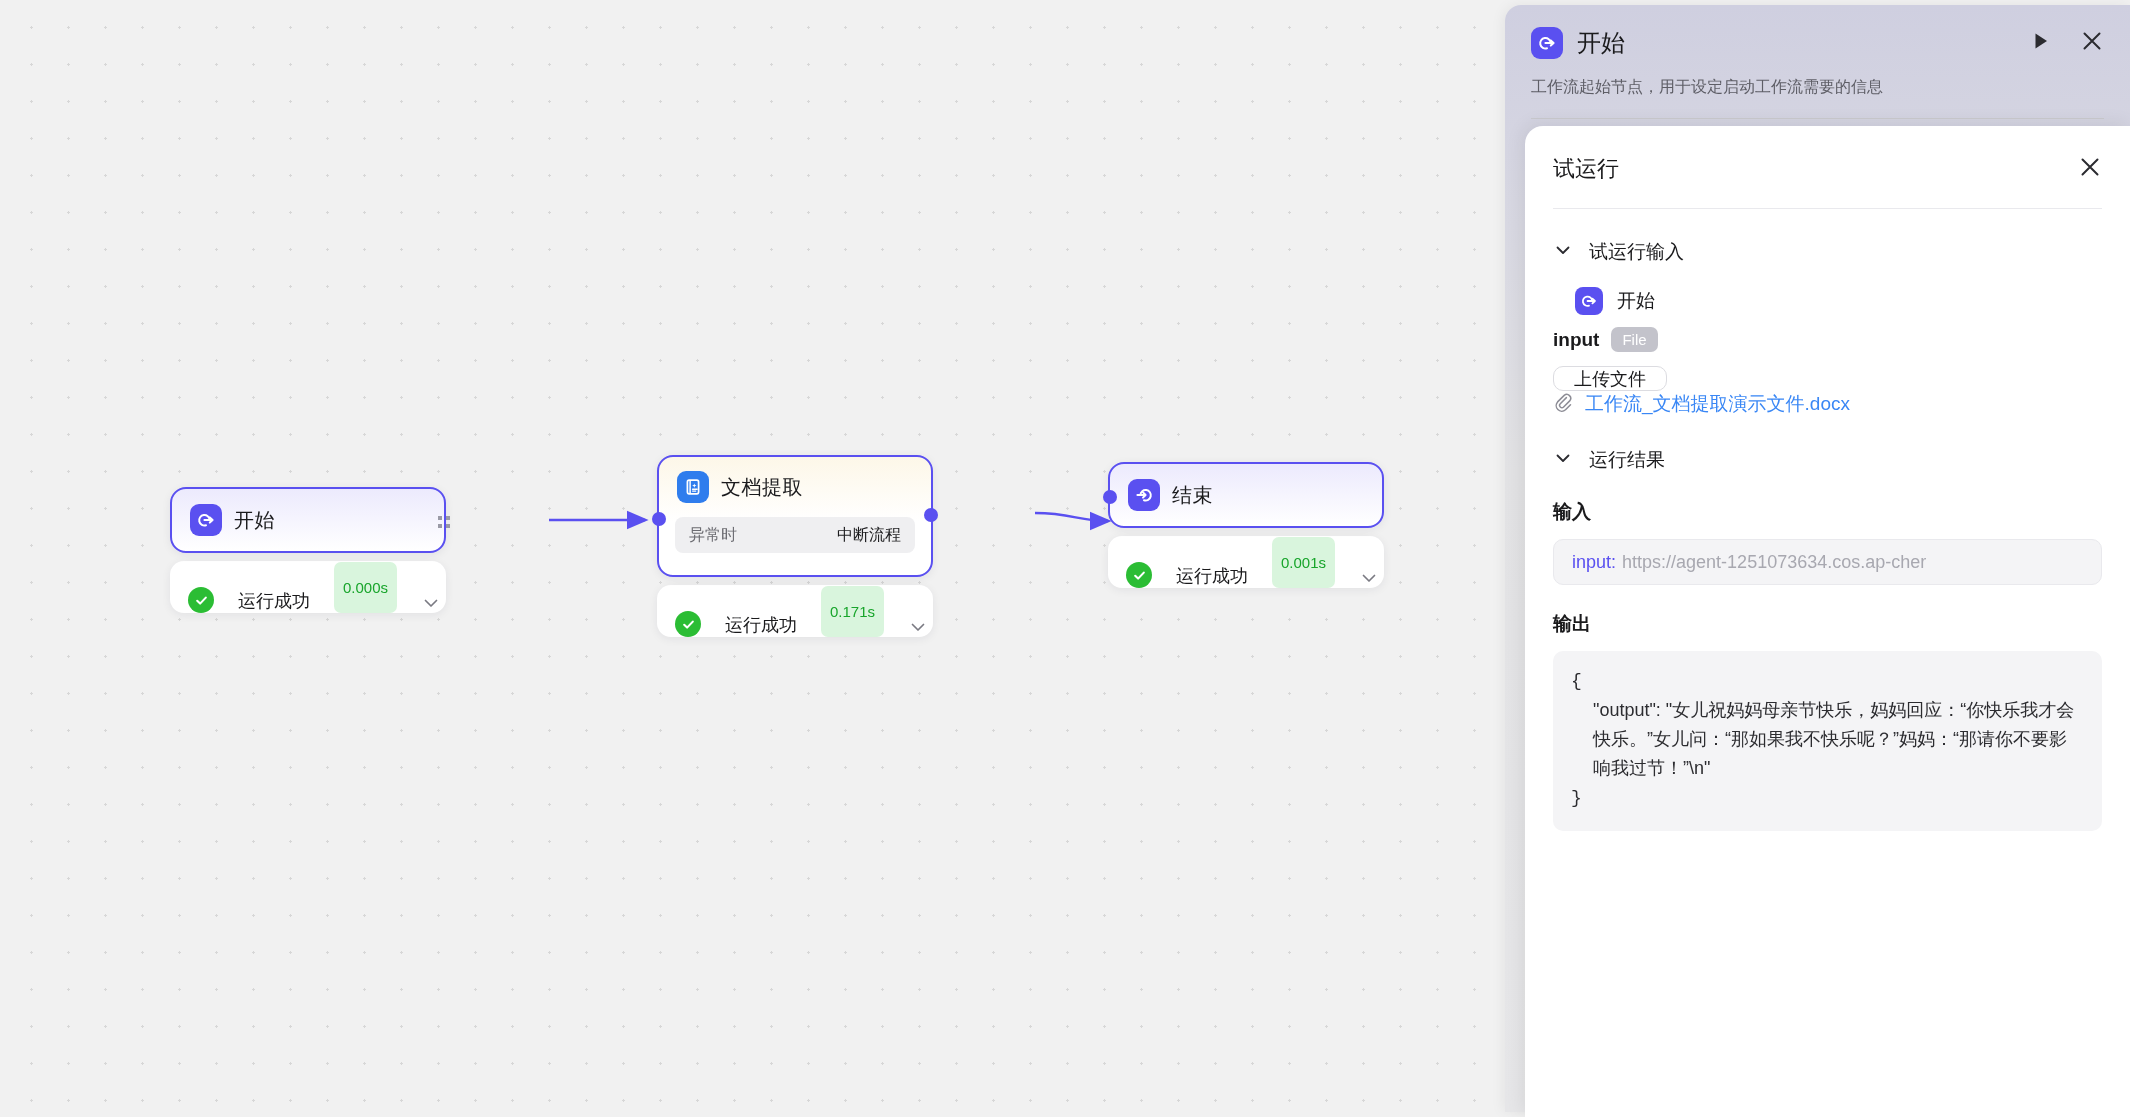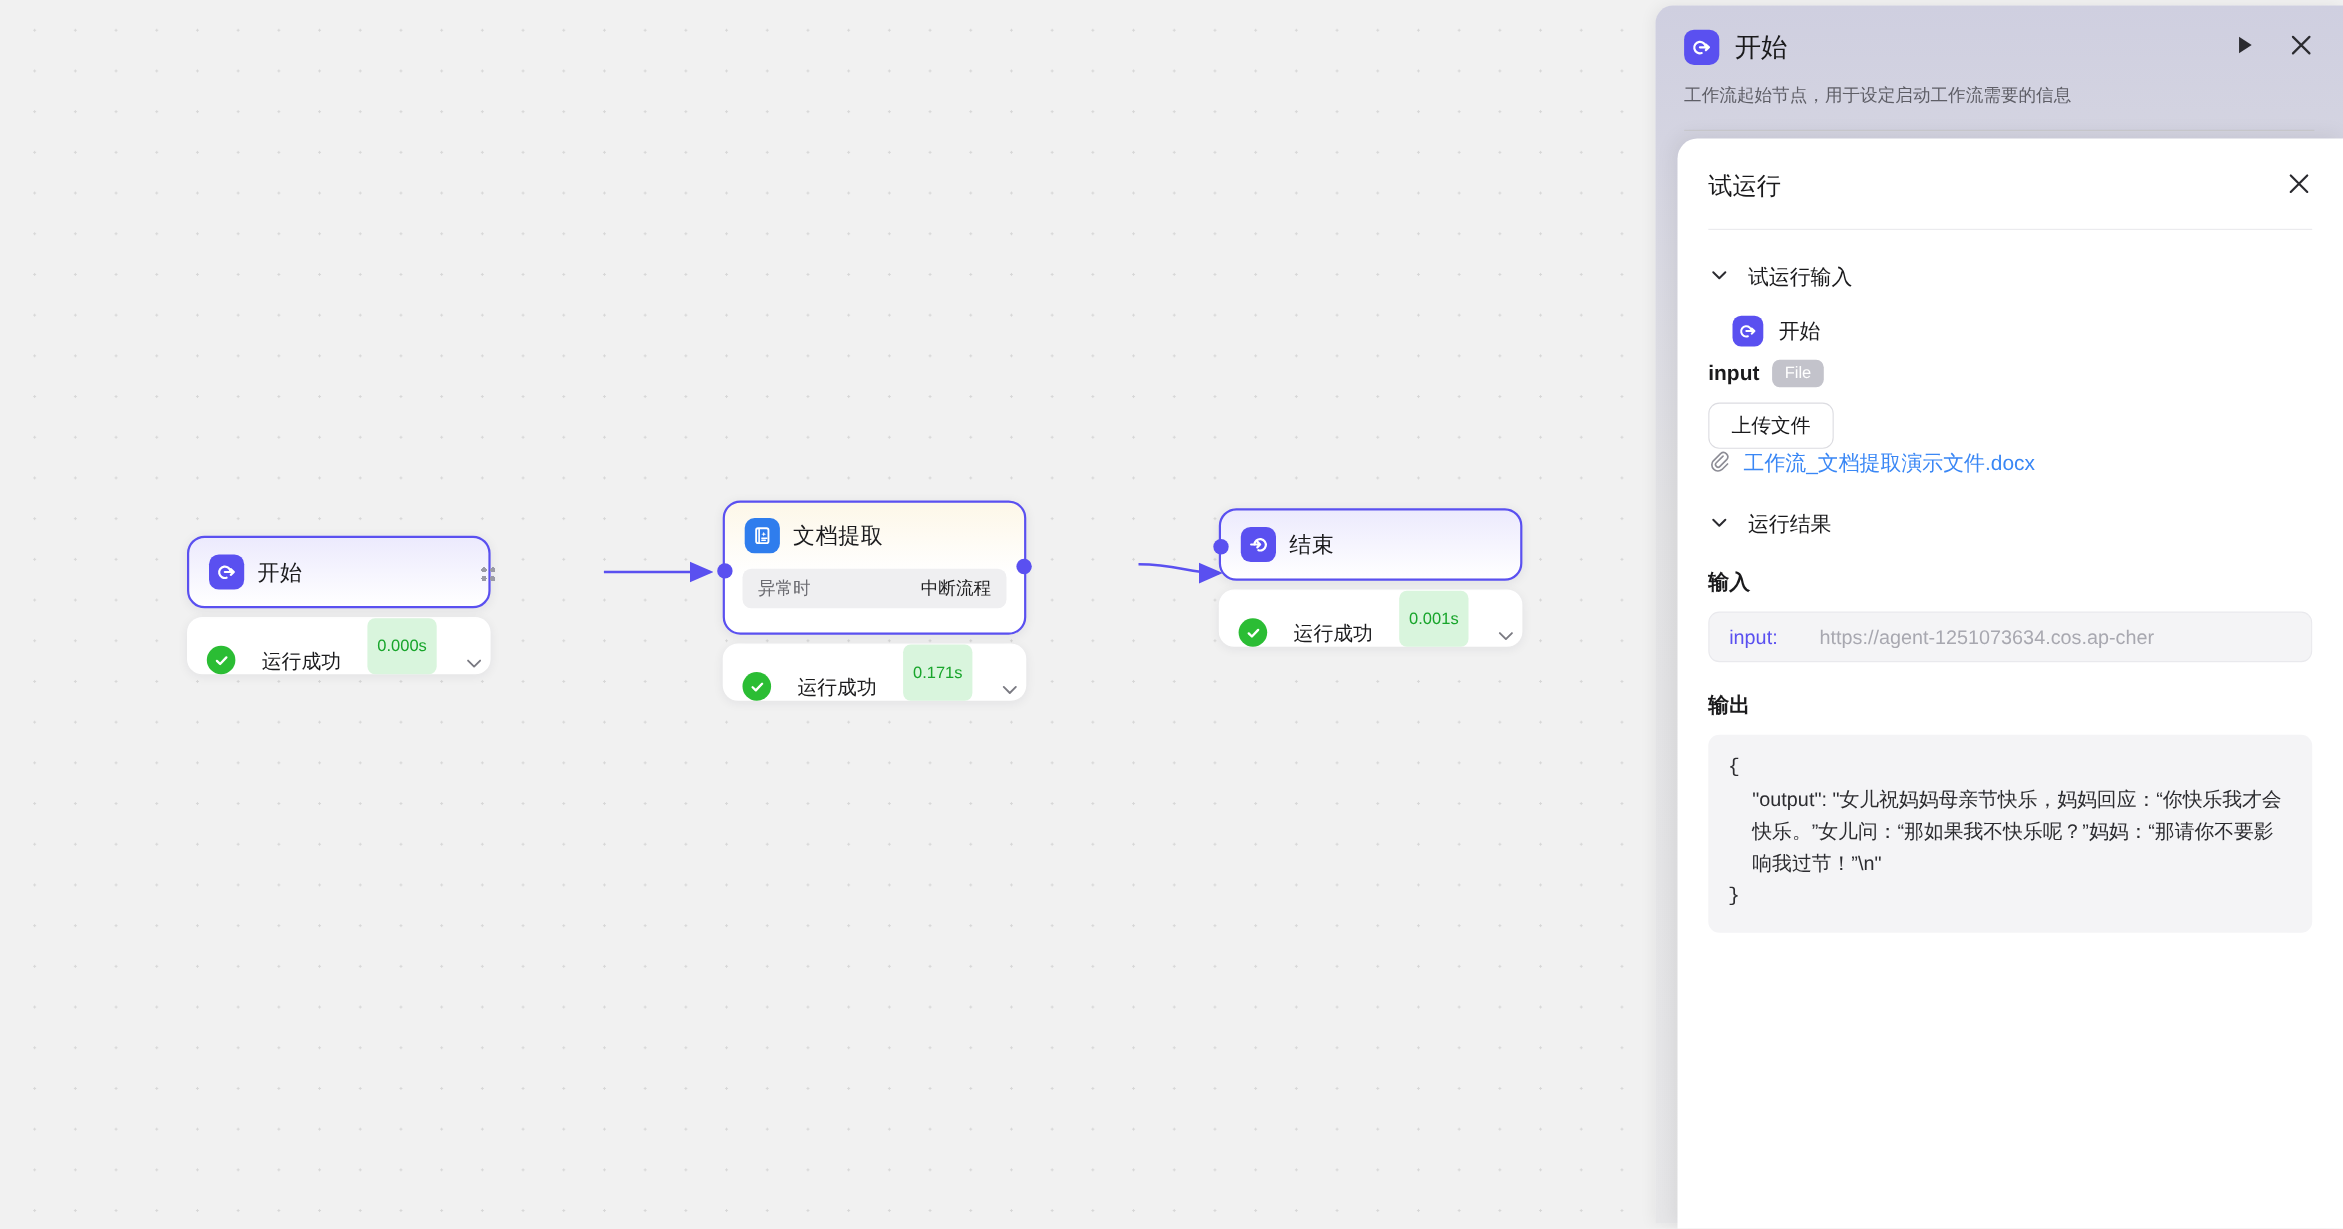--- a/index.html
+++ b/index.html
@@ -134,7 +134,7 @@
   .upload-btn {
     margin-top: 14px; display: inline-flex; align-items: center; justify-content: center;
     border: 1px solid #dcdce1; border-radius: 10px;
-    height: 42px; padding: 0 20px; background: #fff;
+    height: 25px; padding: 0 20px; background: #fff;
     font-size: 18px; color: #1a1a1c;
   }
   .file-row { display: flex; align-items: center; gap: 12px; }

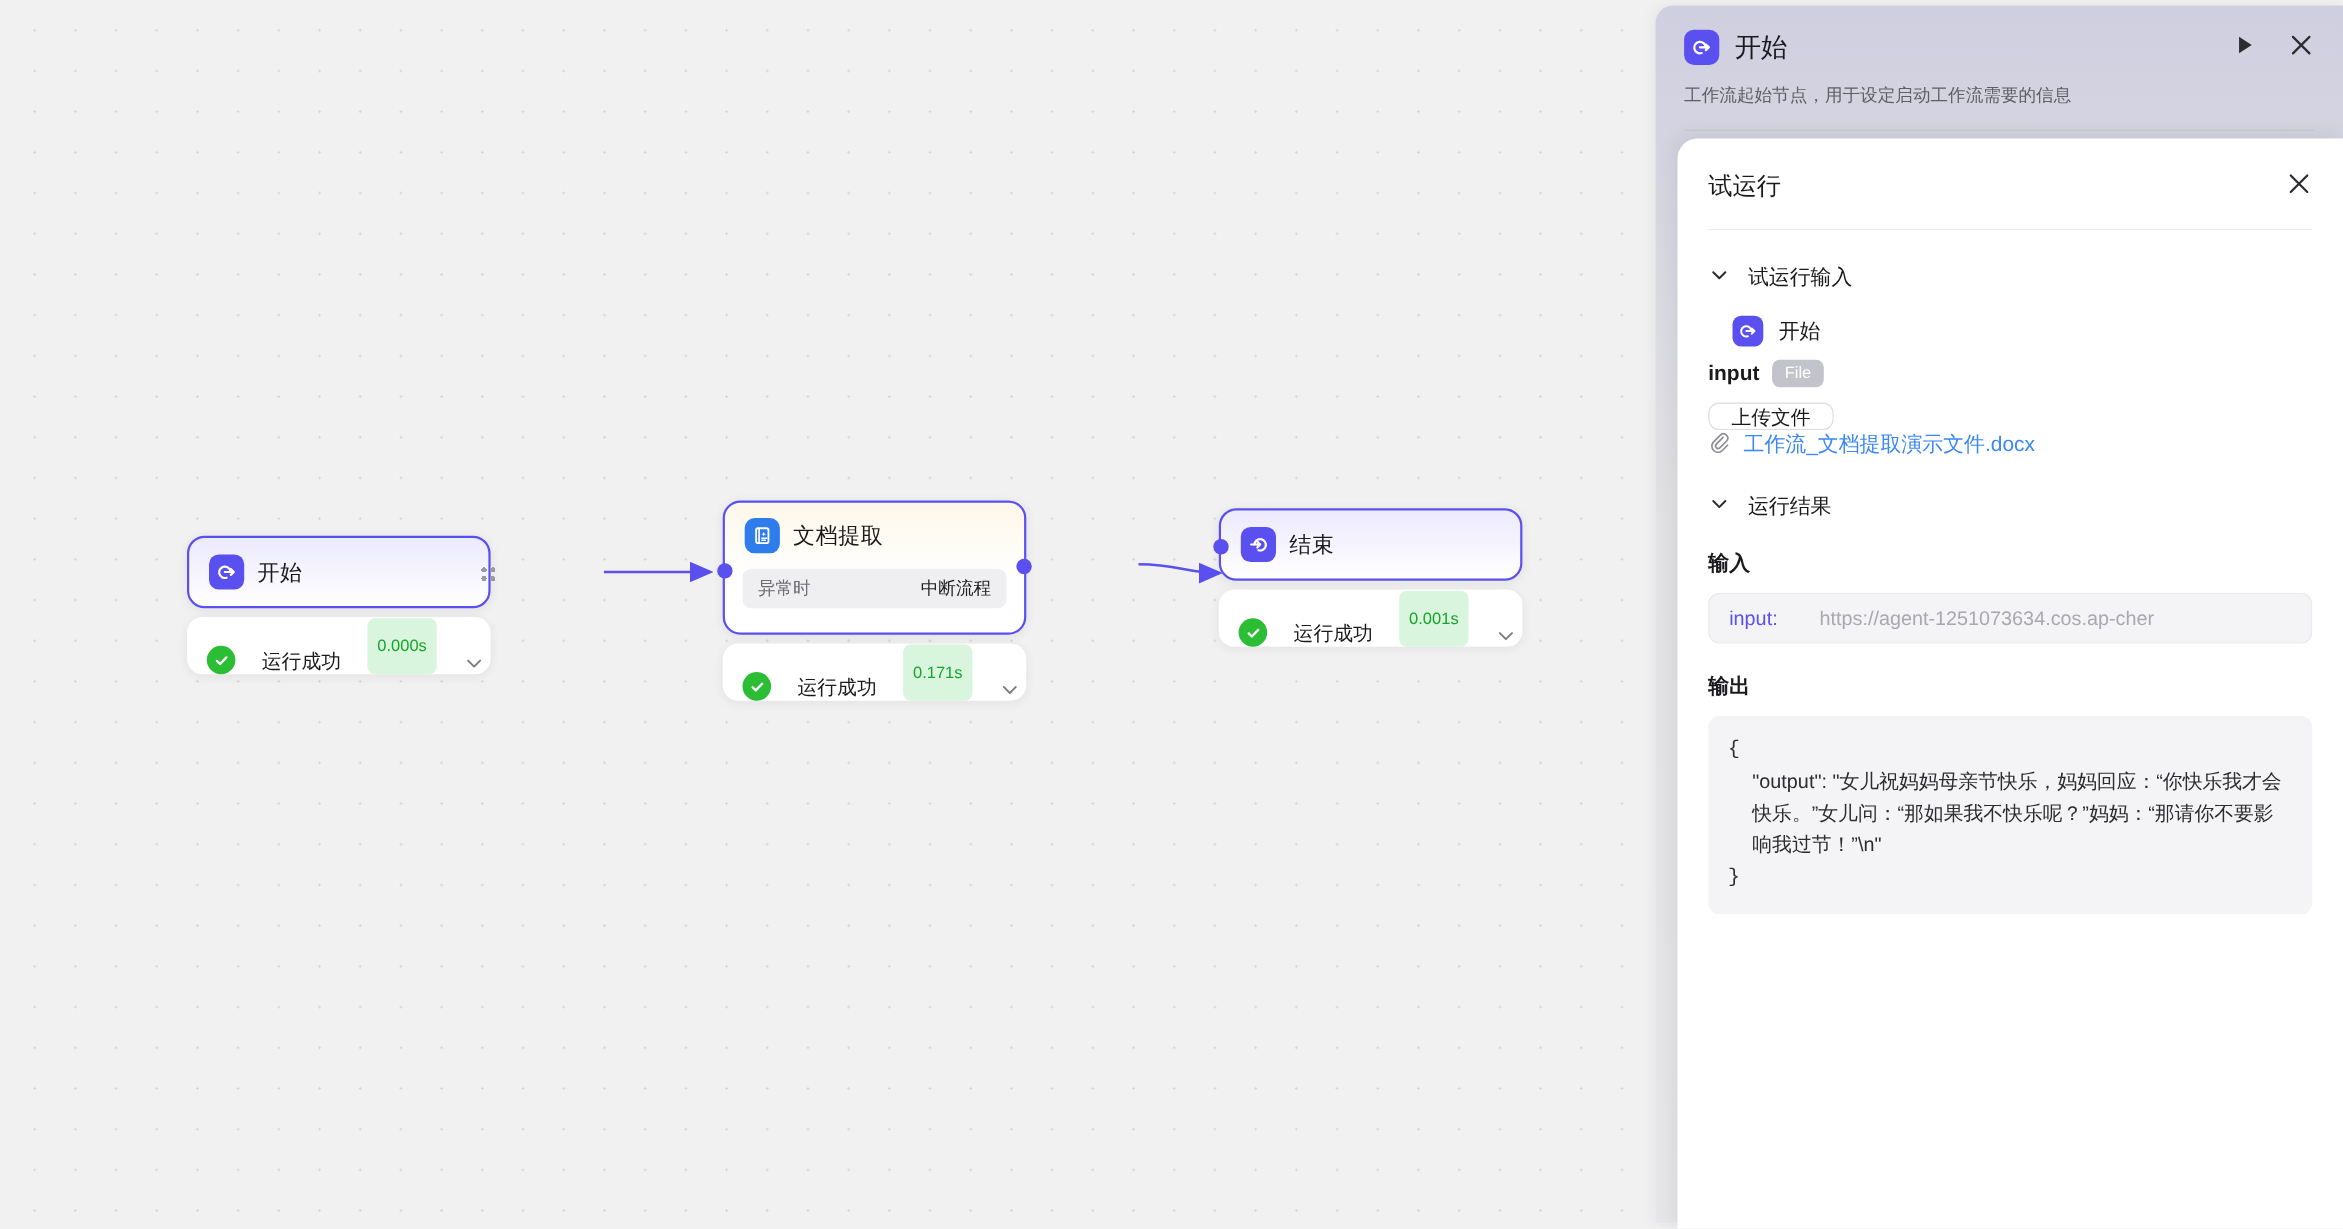--- a/index.html
+++ b/index.html
@@ -144,7 +144,7 @@
   .input-box {
     margin-top: 14px; background: #f4f4f6; border: 1px solid #e9e9ed;
     border-radius: 10px; height: 46px; padding: 0 18px;
-    display: flex; align-items: center; white-space: nowrap; overflow: hidden; gap: 32px;
+    display: flex; align-items: center; white-space: nowrap; overflow: hidden;
   }
   .kv-key { color: #5a50f0; font-size: 18px; }
   .kv-val { color: #a8a8b0; font-size: 18px; margin-left: 6px; }

